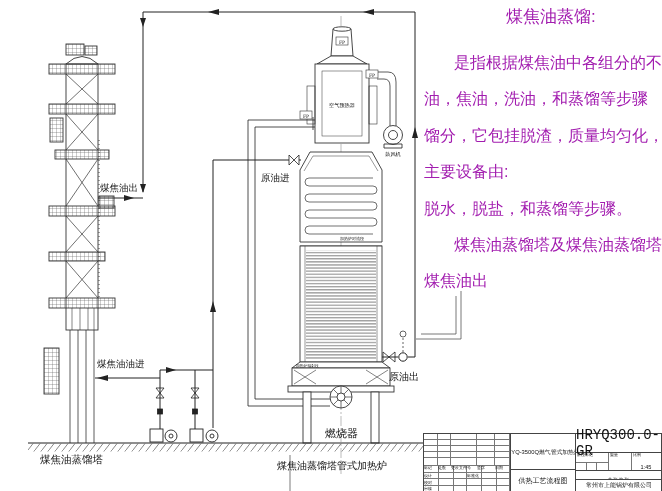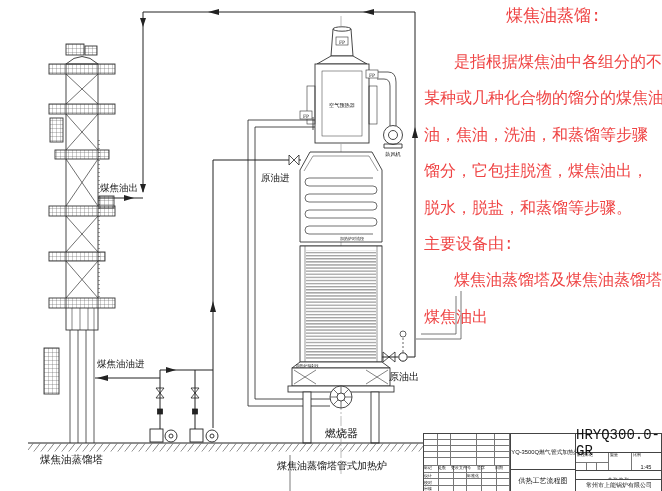--- a/index.html
+++ b/index.html
@@ -8,7 +8,7 @@
   svg{position:absolute;left:0;top:0;}
   svg text{font-family:"DejaVu Serif",serif;fill:#111;}
   
-  .info{position:absolute;left:420px;top:2px;width:242px;font-family:Liberation Mono, monospace;color:#ef4444;}
+  .info{position:absolute;left:420px;top:2px;width:242px;font-family:Liberation Sans, sans-serif;color:#a21caf;}
   .info-title{font-size:17px;line-height:30px;padding-left:86px;white-space:nowrap;}
   .info-body{margin-top:13px;}
   .tline{font-size:16px;line-height:36.4px;white-space:nowrap;padding-left:4px;}

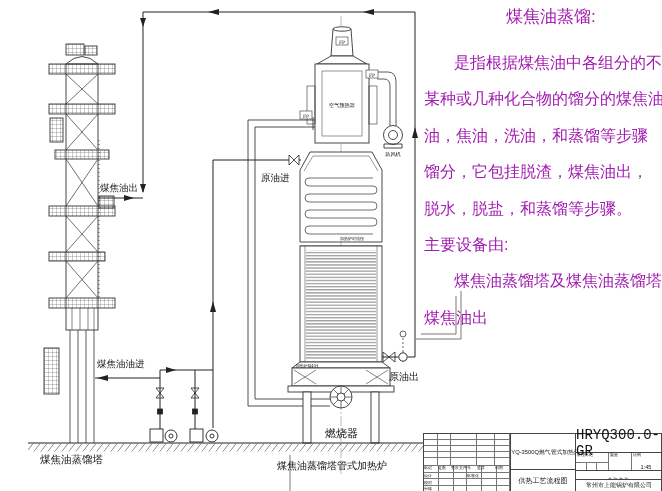--- a/index.html
+++ b/index.html
@@ -234,7 +234,6 @@
   <div class="info-title">煤焦油蒸馏:</div>
   <div class="info-body">
     <div class="tline ind">是指根据煤焦油中各组分的不同</div>
-    <div class="tline">某种或几种化合物的馏分的煤焦油</div>
     <div class="tline">油，焦油，洗油，和蒸馏等步骤</div>
     <div class="tline">馏分，它包挂脱渣，煤焦油出，</div>
     <div class="tline">脱水，脱盐，和蒸馏等步骤。</div>

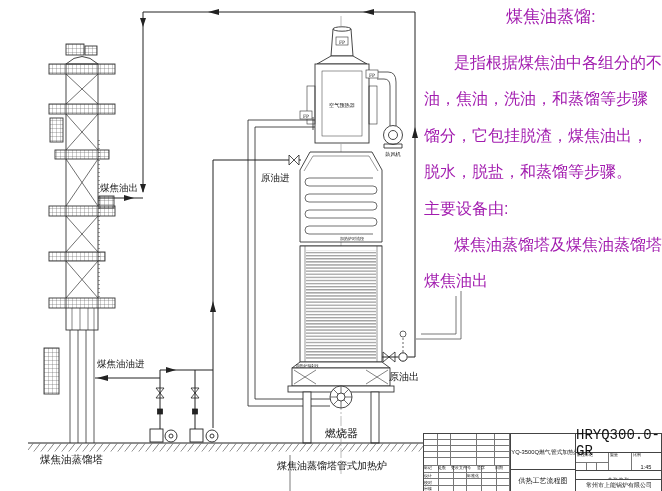--- a/index.html
+++ b/index.html
@@ -235,7 +235,7 @@
   <div class="info-body">
     <div class="tline ind">是指根据煤焦油中各组分的不同</div>
     <div class="tline">油，焦油，洗油，和蒸馏等步骤</div>
-    <div class="tline">馏分，它包挂脱渣，煤焦油出，</div>
+    <div class="tline">馏分，它包挂脱渣，质量均匀化，</div>
     <div class="tline">脱水，脱盐，和蒸馏等步骤。</div>
     <div class="tline">主要设备由:</div>
     <div class="tline ind">煤焦油蒸馏塔及煤焦油蒸馏塔管</div>

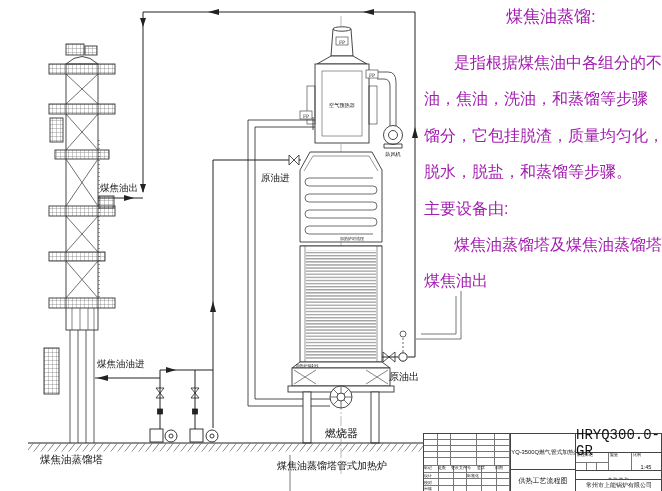--- a/index.html
+++ b/index.html
@@ -236,8 +236,8 @@
     <div class="tline ind">是指根据煤焦油中各组分的不同</div>
     <div class="tline">油，焦油，洗油，和蒸馏等步骤</div>
     <div class="tline">馏分，它包挂脱渣，质量均匀化，</div>
+    <div class="tline">主要设备由:</div>
     <div class="tline">脱水，脱盐，和蒸馏等步骤。</div>
-    <div class="tline">主要设备由:</div>
     <div class="tline ind">煤焦油蒸馏塔及煤焦油蒸馏塔管</div>
     <div class="tline">煤焦油出</div>
   </div>

